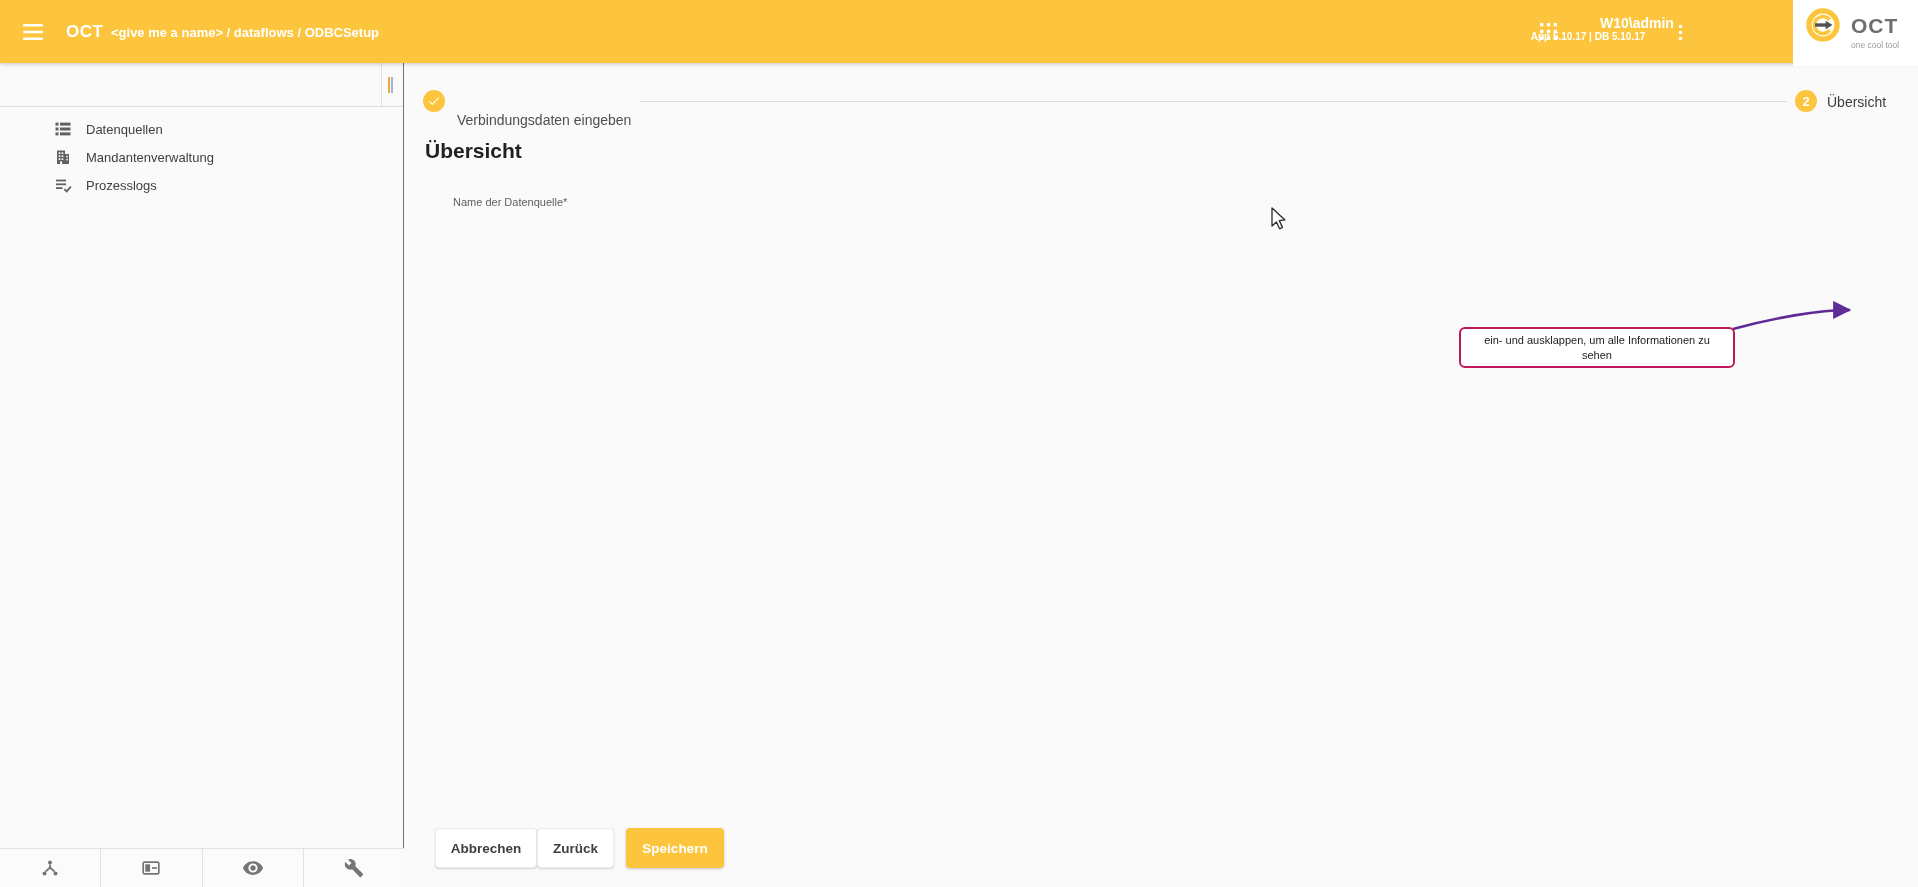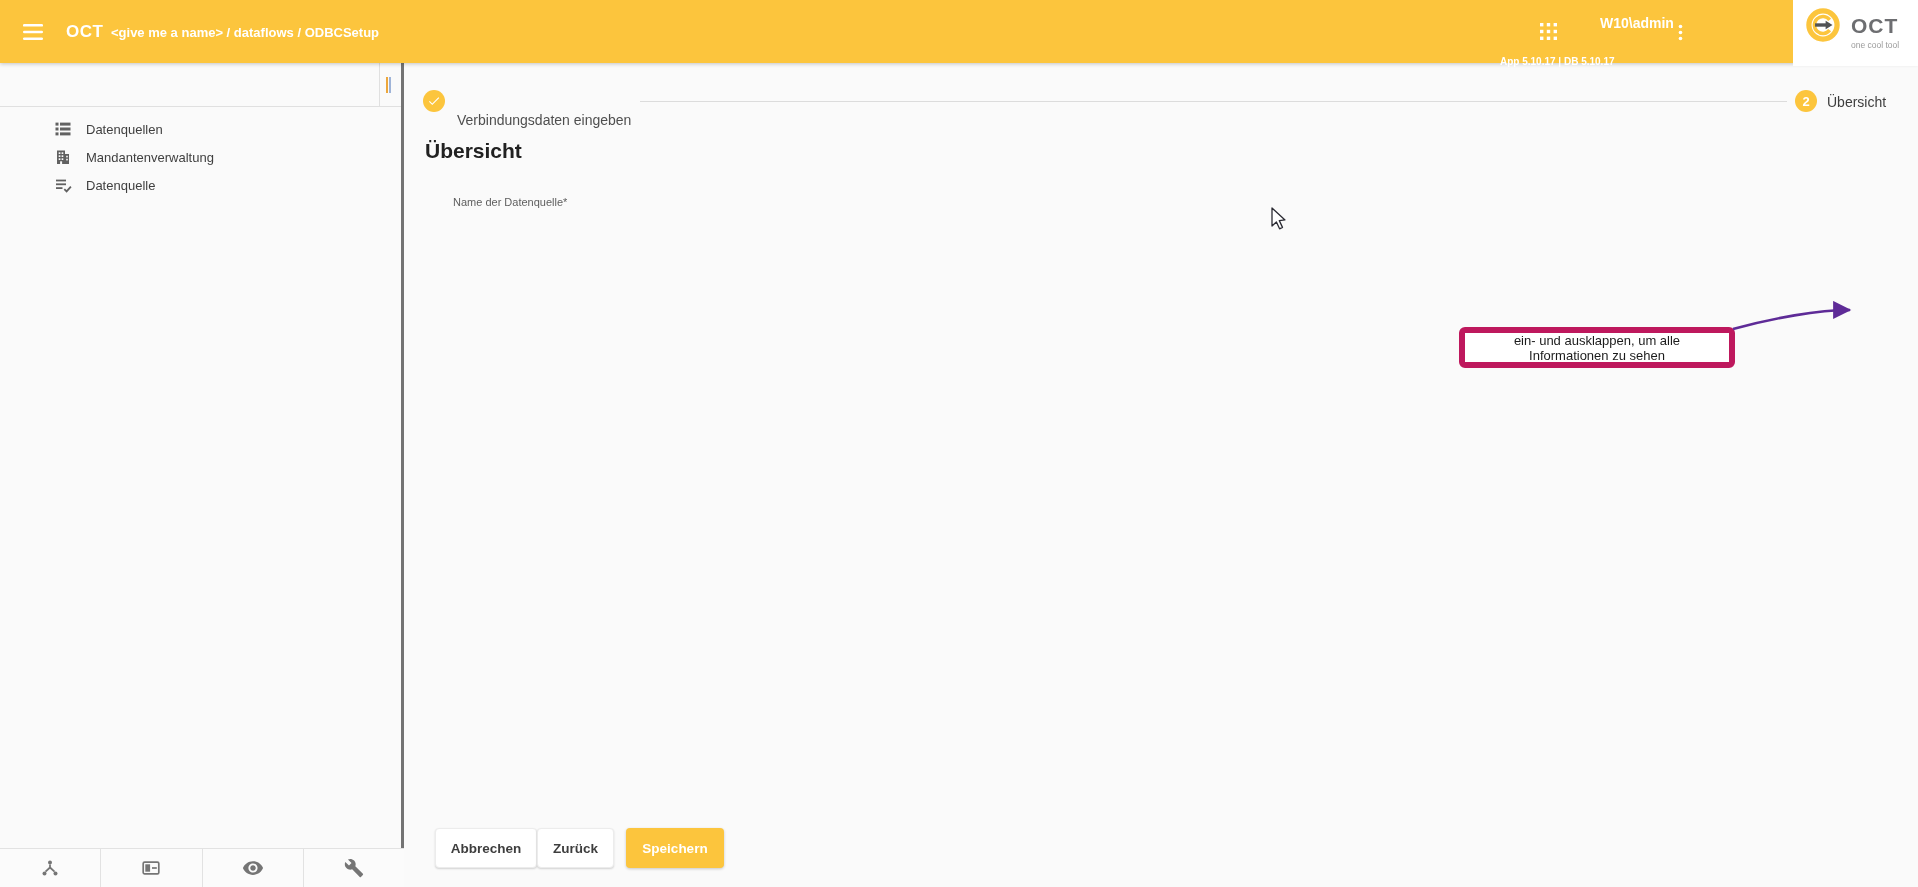--- a/index.html
+++ b/index.html
@@ -15,7 +15,7 @@
   .apps-grid { position:absolute; left:1540px; top:23px; width:17px; height:17px; cursor:pointer; }
   .user-name { position:absolute; left:1600px; top:15px; color:#fff; font-size:14px; font-weight:bold; }
   .kebab { position:absolute; left:1678px; top:24px; width:10px; height:16px; cursor:pointer; }
-  .version-info { position:absolute; left:1500px; top:56px; width:176px; text-align:left;
+  .version-info { position:absolute; left:1500px; top:31px; width:176px; text-align:center;
                   color:#fff; font-size:10px; font-weight:bold; }
   .logo-panel { position:absolute; right:0; top:0; width:125px; height:66px; background:#fff; z-index:21; }
   .logo-mark { position:absolute; left:12px; top:7px; }

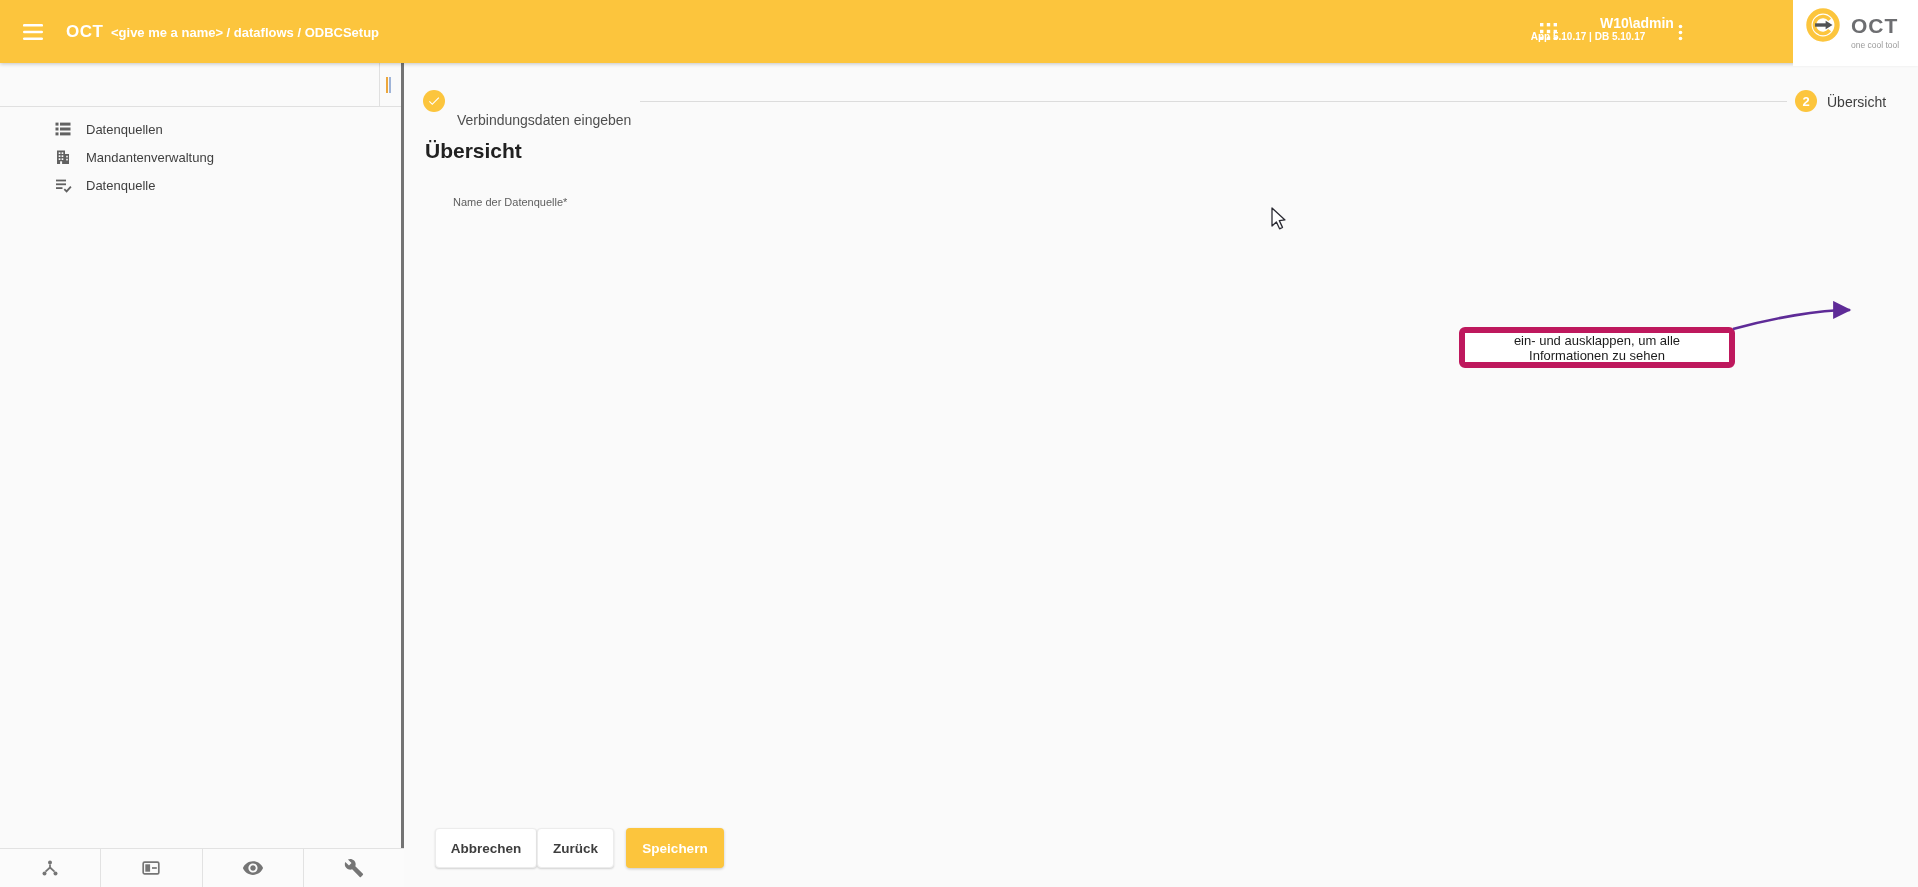--- a/index.html
+++ b/index.html
@@ -24,7 +24,7 @@
 
   
   .sidebar { position:absolute; left:0; top:63px; width:404px; height:824px; background:#fafafa;
-             border-right:3px solid #737373; z-index:5; }
+             border-right:1px solid #737373; z-index:5; }
   .sidebar-topstrip { position:absolute; left:0; top:0; width:100%; height:44px; border-bottom:1px solid #e0e0e0; }
   .splitter-cell { position:absolute; right:0; top:0; width:22px; height:44px; border-left:1px solid #e0e0e0; }
   .splitter-handle { position:absolute; left:6px; top:14px; width:6px; height:16px; cursor:col-resize; }

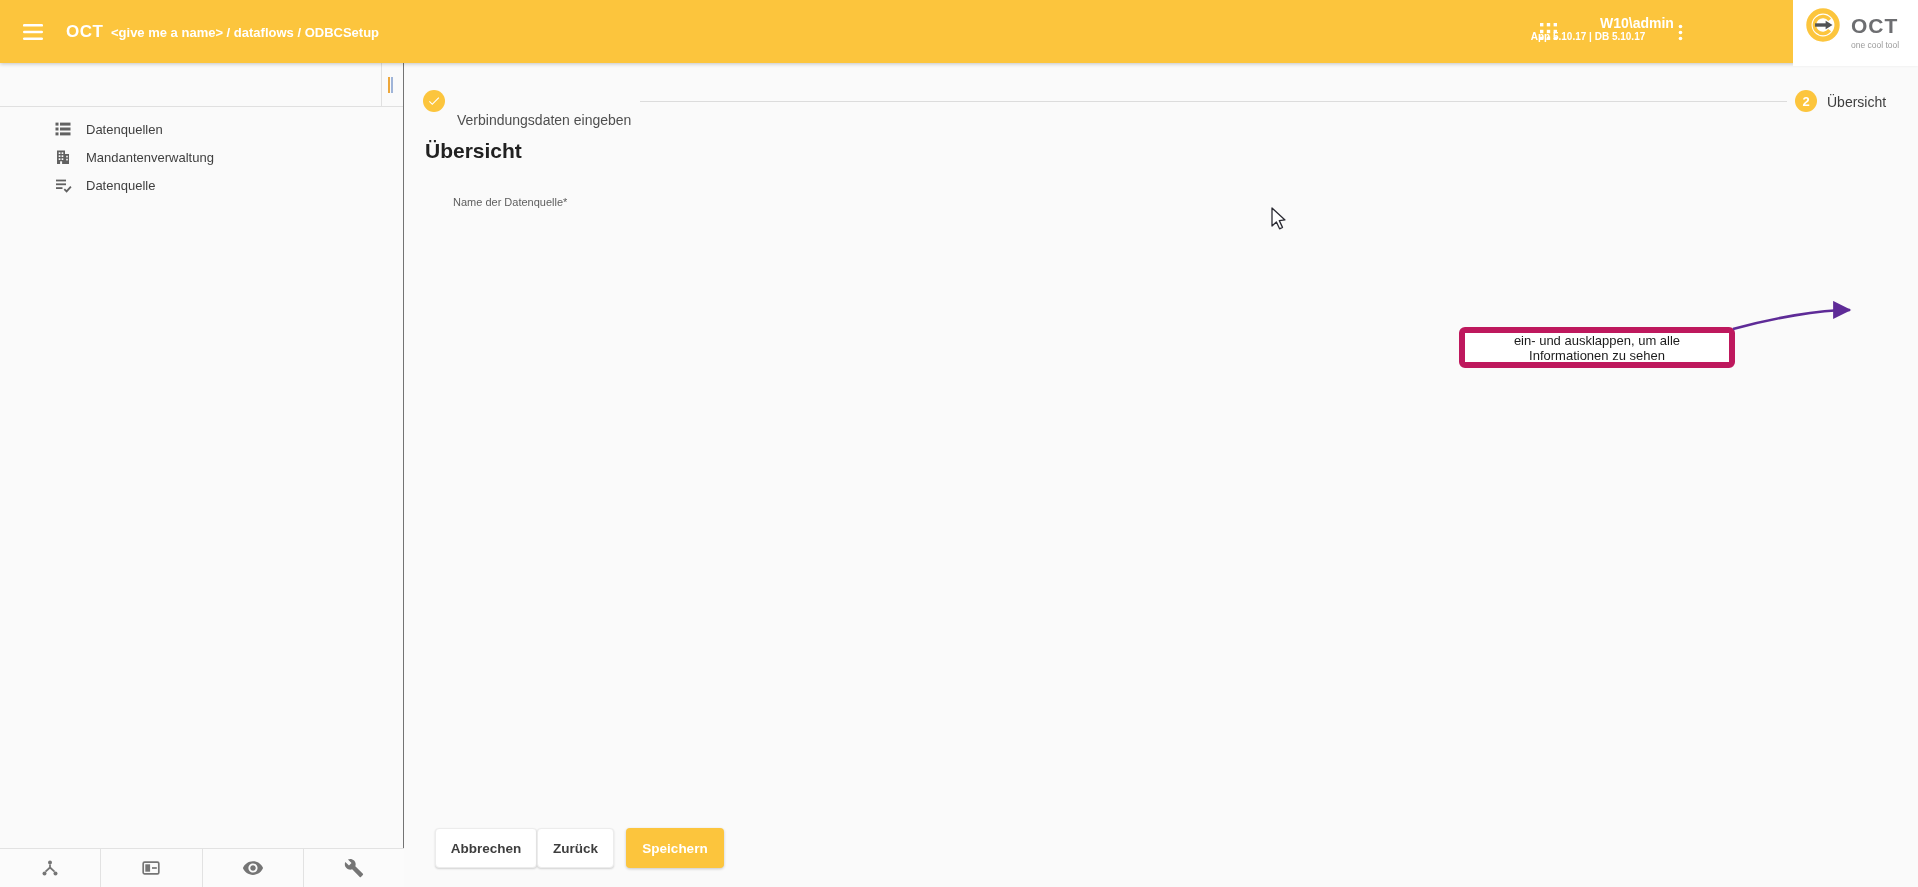--- a/index.html
+++ b/index.html
@@ -198,7 +198,7 @@
             <path d="M10.3 13.1 l2.3 2.3 4.3 -4.7" fill="none" stroke="#616161" stroke-width="1.8"></path>
           </svg>
         </span>
-        <span class="nlabel">Datenquelle</span>
+        <span class="nlabel">Prozesslogs</span>
       </div>
     </div>
 

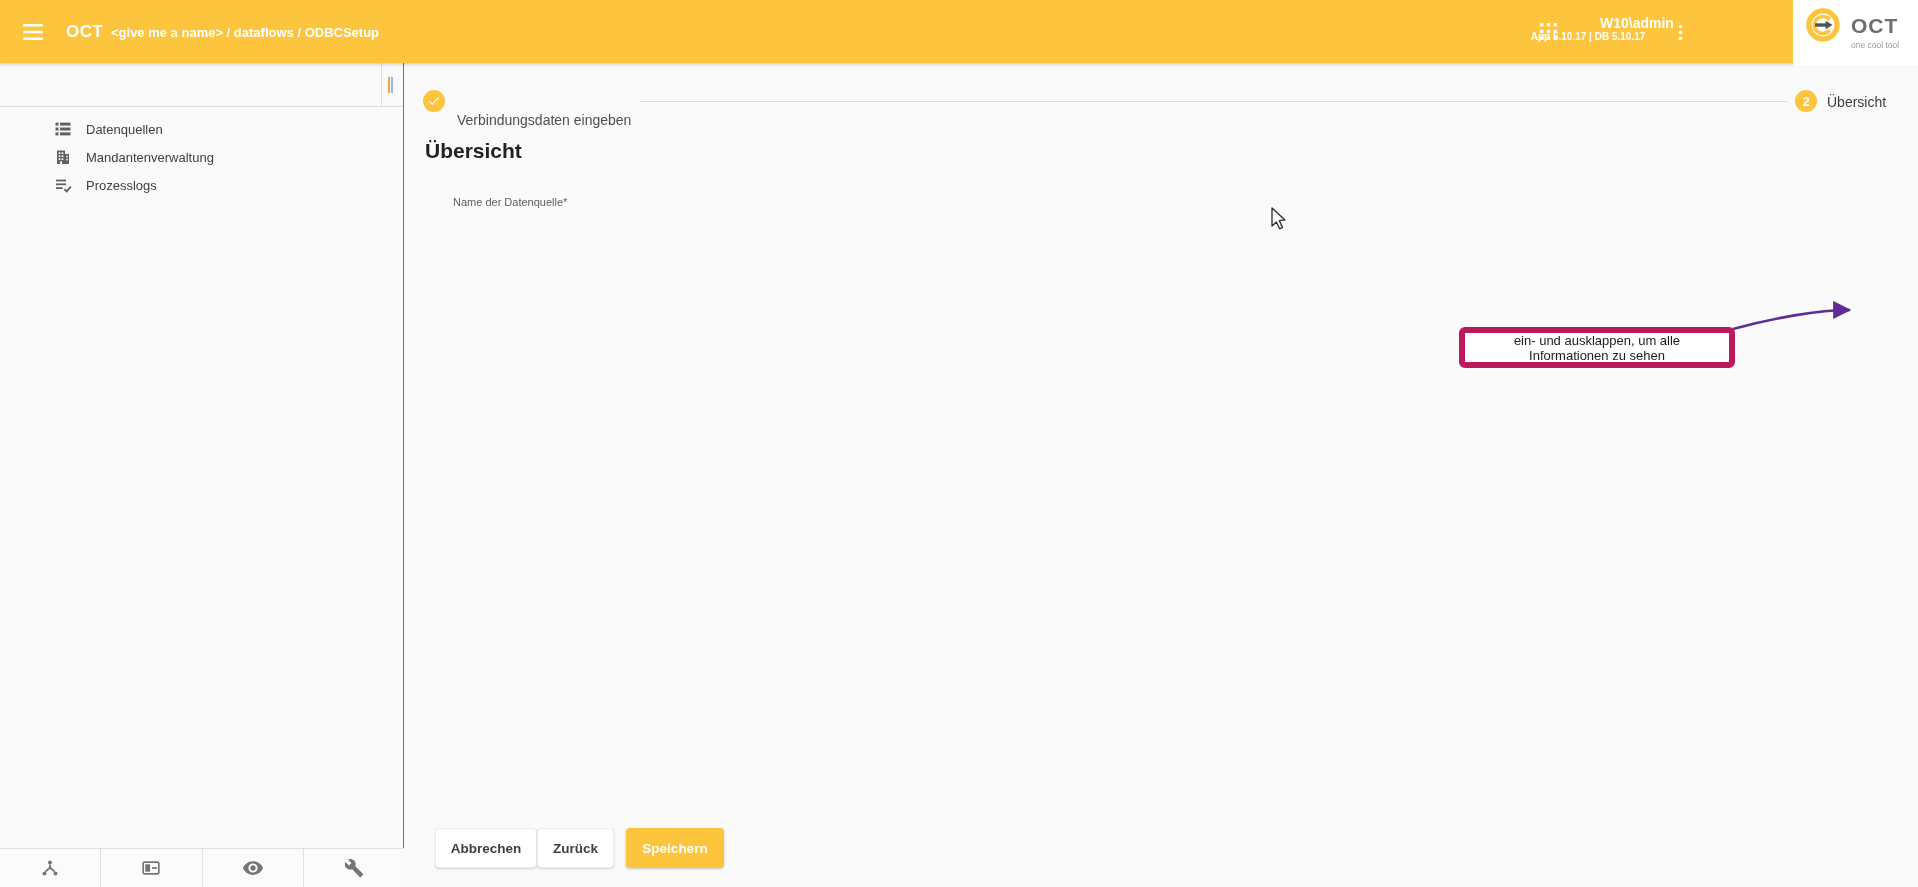--- a/index.html
+++ b/index.html
@@ -70,9 +70,9 @@
 
   
   .annotation-box { position:absolute; left:1459px; top:327px; width:276px; height:41px;
-                    background:#fff; border:6px solid #be185d; border-radius:6px;
+                    background:#fff; border:2px solid #be185d; border-radius:6px;
                     display:flex; align-items:center; justify-content:center; text-align:center;
-                    font-size:13px; color:#1c1c1c; line-height:15px; padding:2px 8px; z-index:10; }
+                    font-size:11px; color:#1c1c1c; line-height:15px; padding:2px 8px; z-index:10; }
   .annotation-arrow { position:absolute; left:1718px; top:296px; z-index:11; pointer-events:none; }
 
   

